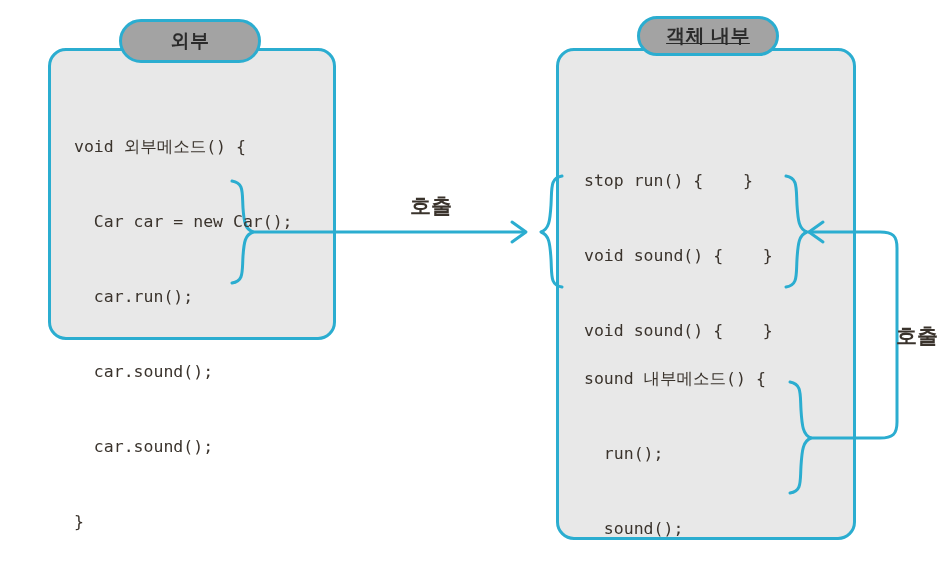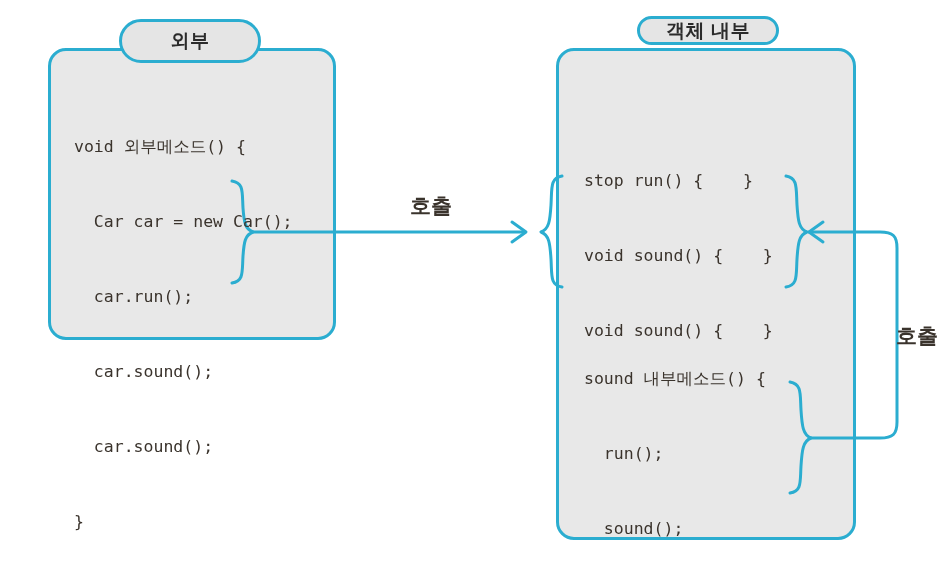--- a/index.html
+++ b/index.html
@@ -46,7 +46,7 @@
   }
   .pill {
     position: absolute;
-    background: #e5e5e5;
+    background: #a3a3a3;
     border: 3px solid #2badd0;
     border-radius: 22px;
     box-sizing: border-box;

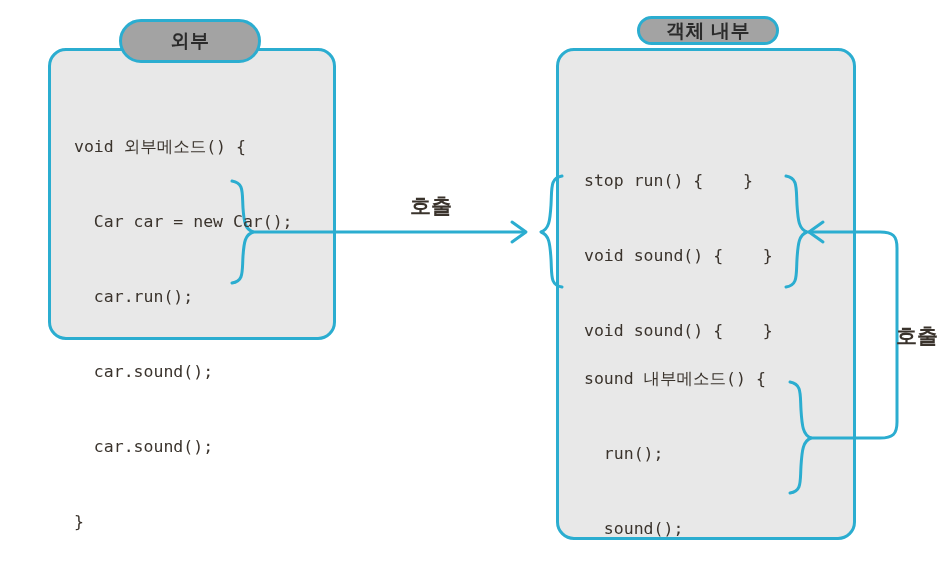--- a/index.html
+++ b/index.html
@@ -69,7 +69,8 @@
     left: 637px;
     top: 16px;
     width: 142px;
-    height: 29px;
+    height: 40px;
+    text-decoration: underline;
   }
   .code {
     position: absolute;

